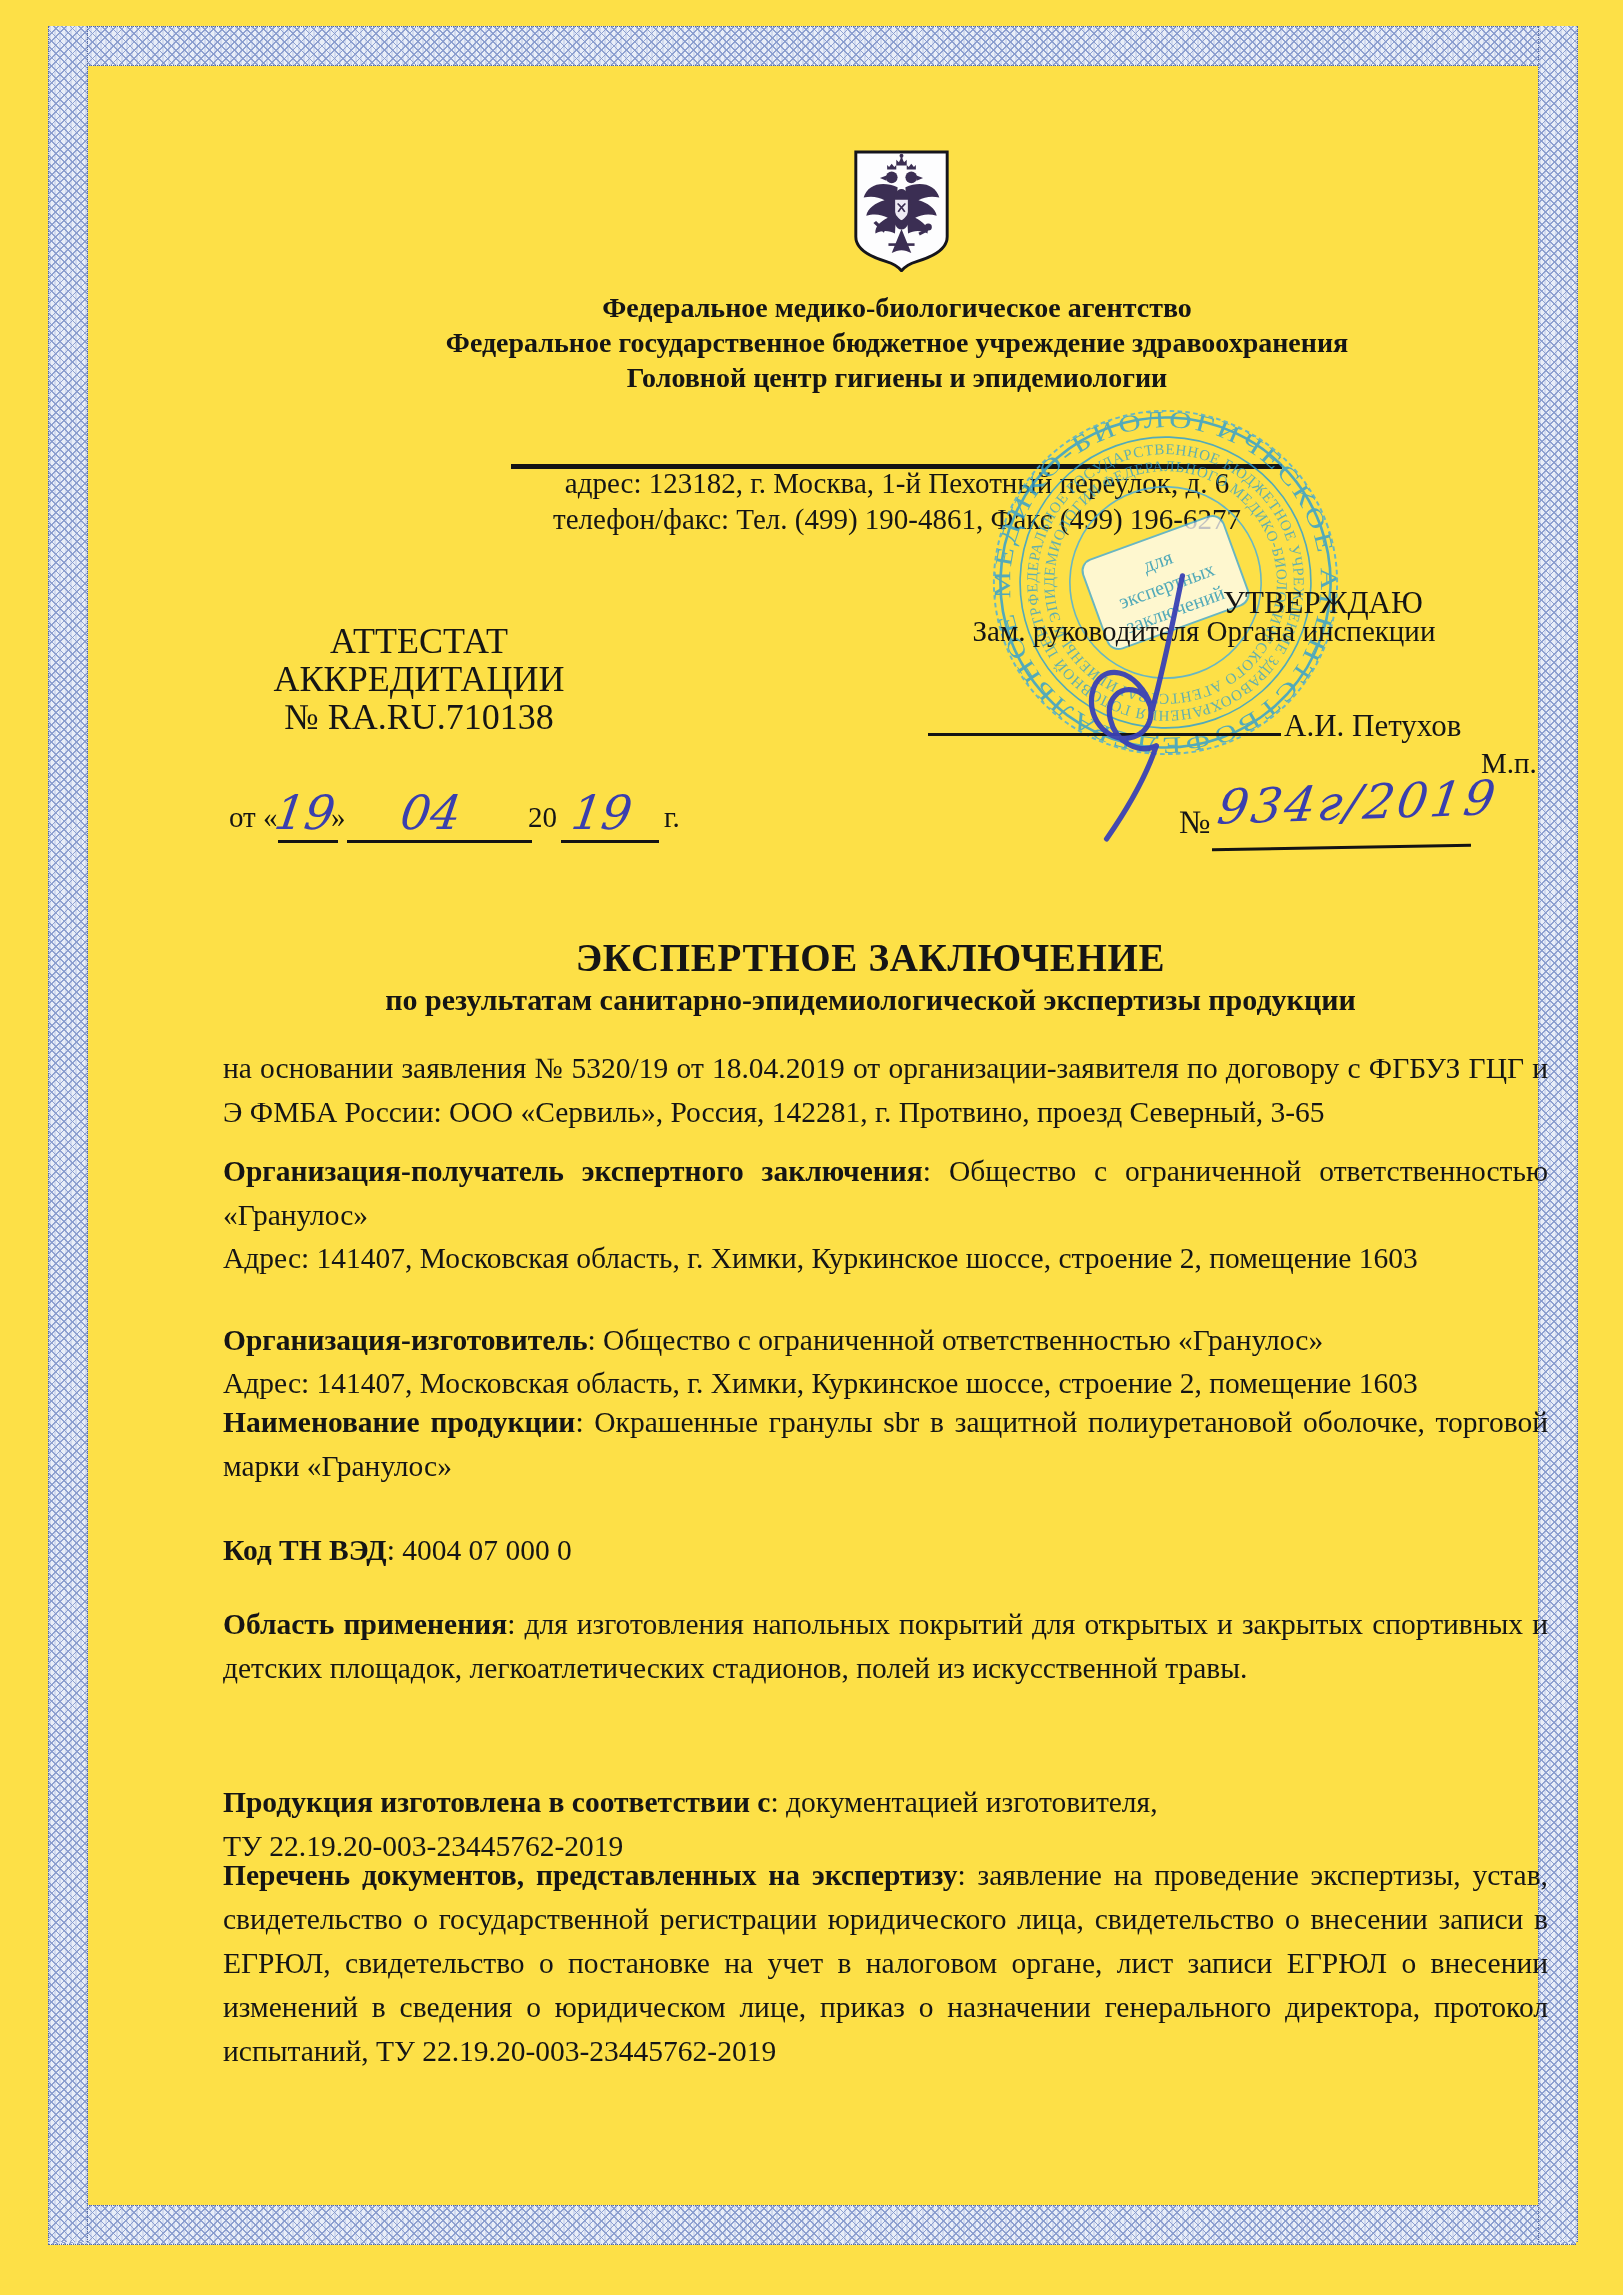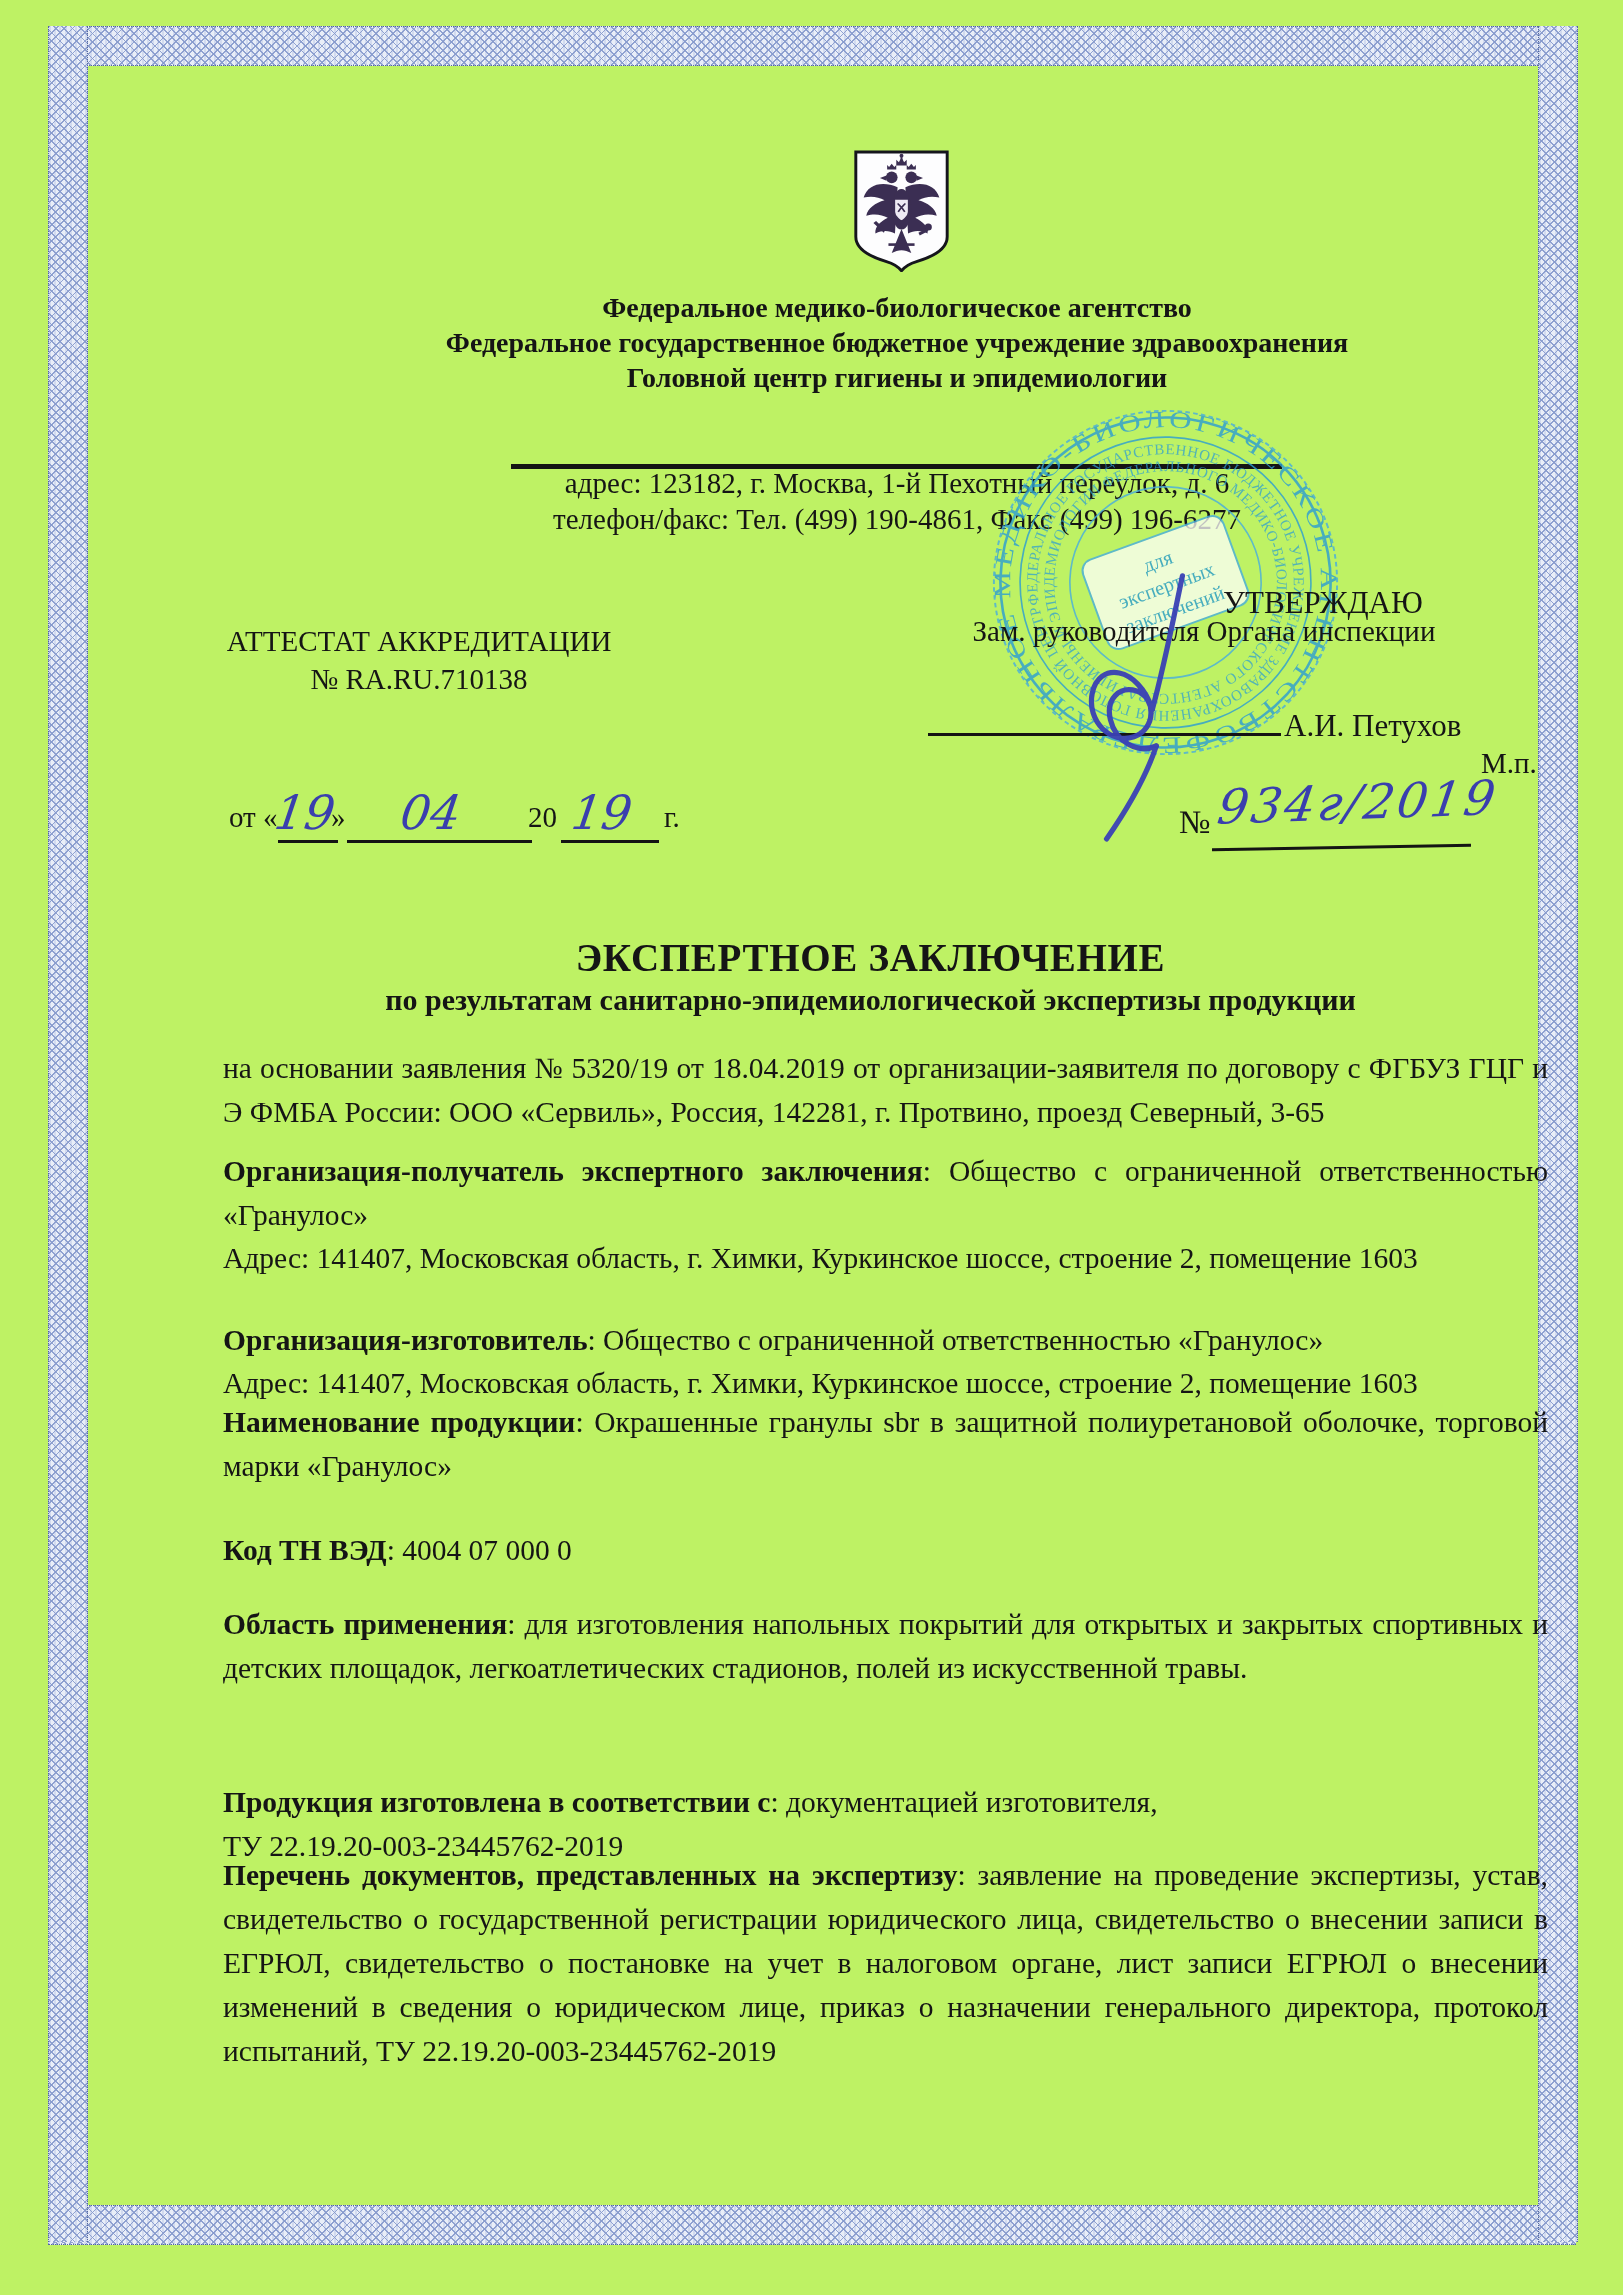--- a/index.html
+++ b/index.html
@@ -3,7 +3,7 @@
 <meta charset="utf-8">
 <style>
   html,body{margin:0;padding:0;background:#ffffff;}
-  .page{position:relative;width:1623px;height:2295px;background:#bef264;overflow:hidden;
+  .page{position:relative;width:1623px;height:2295px;background:#fde047;overflow:hidden;
         color:#151515;font-family:"Liberation Serif","DejaVu Serif",serif;}
   .abs{position:absolute;}
   

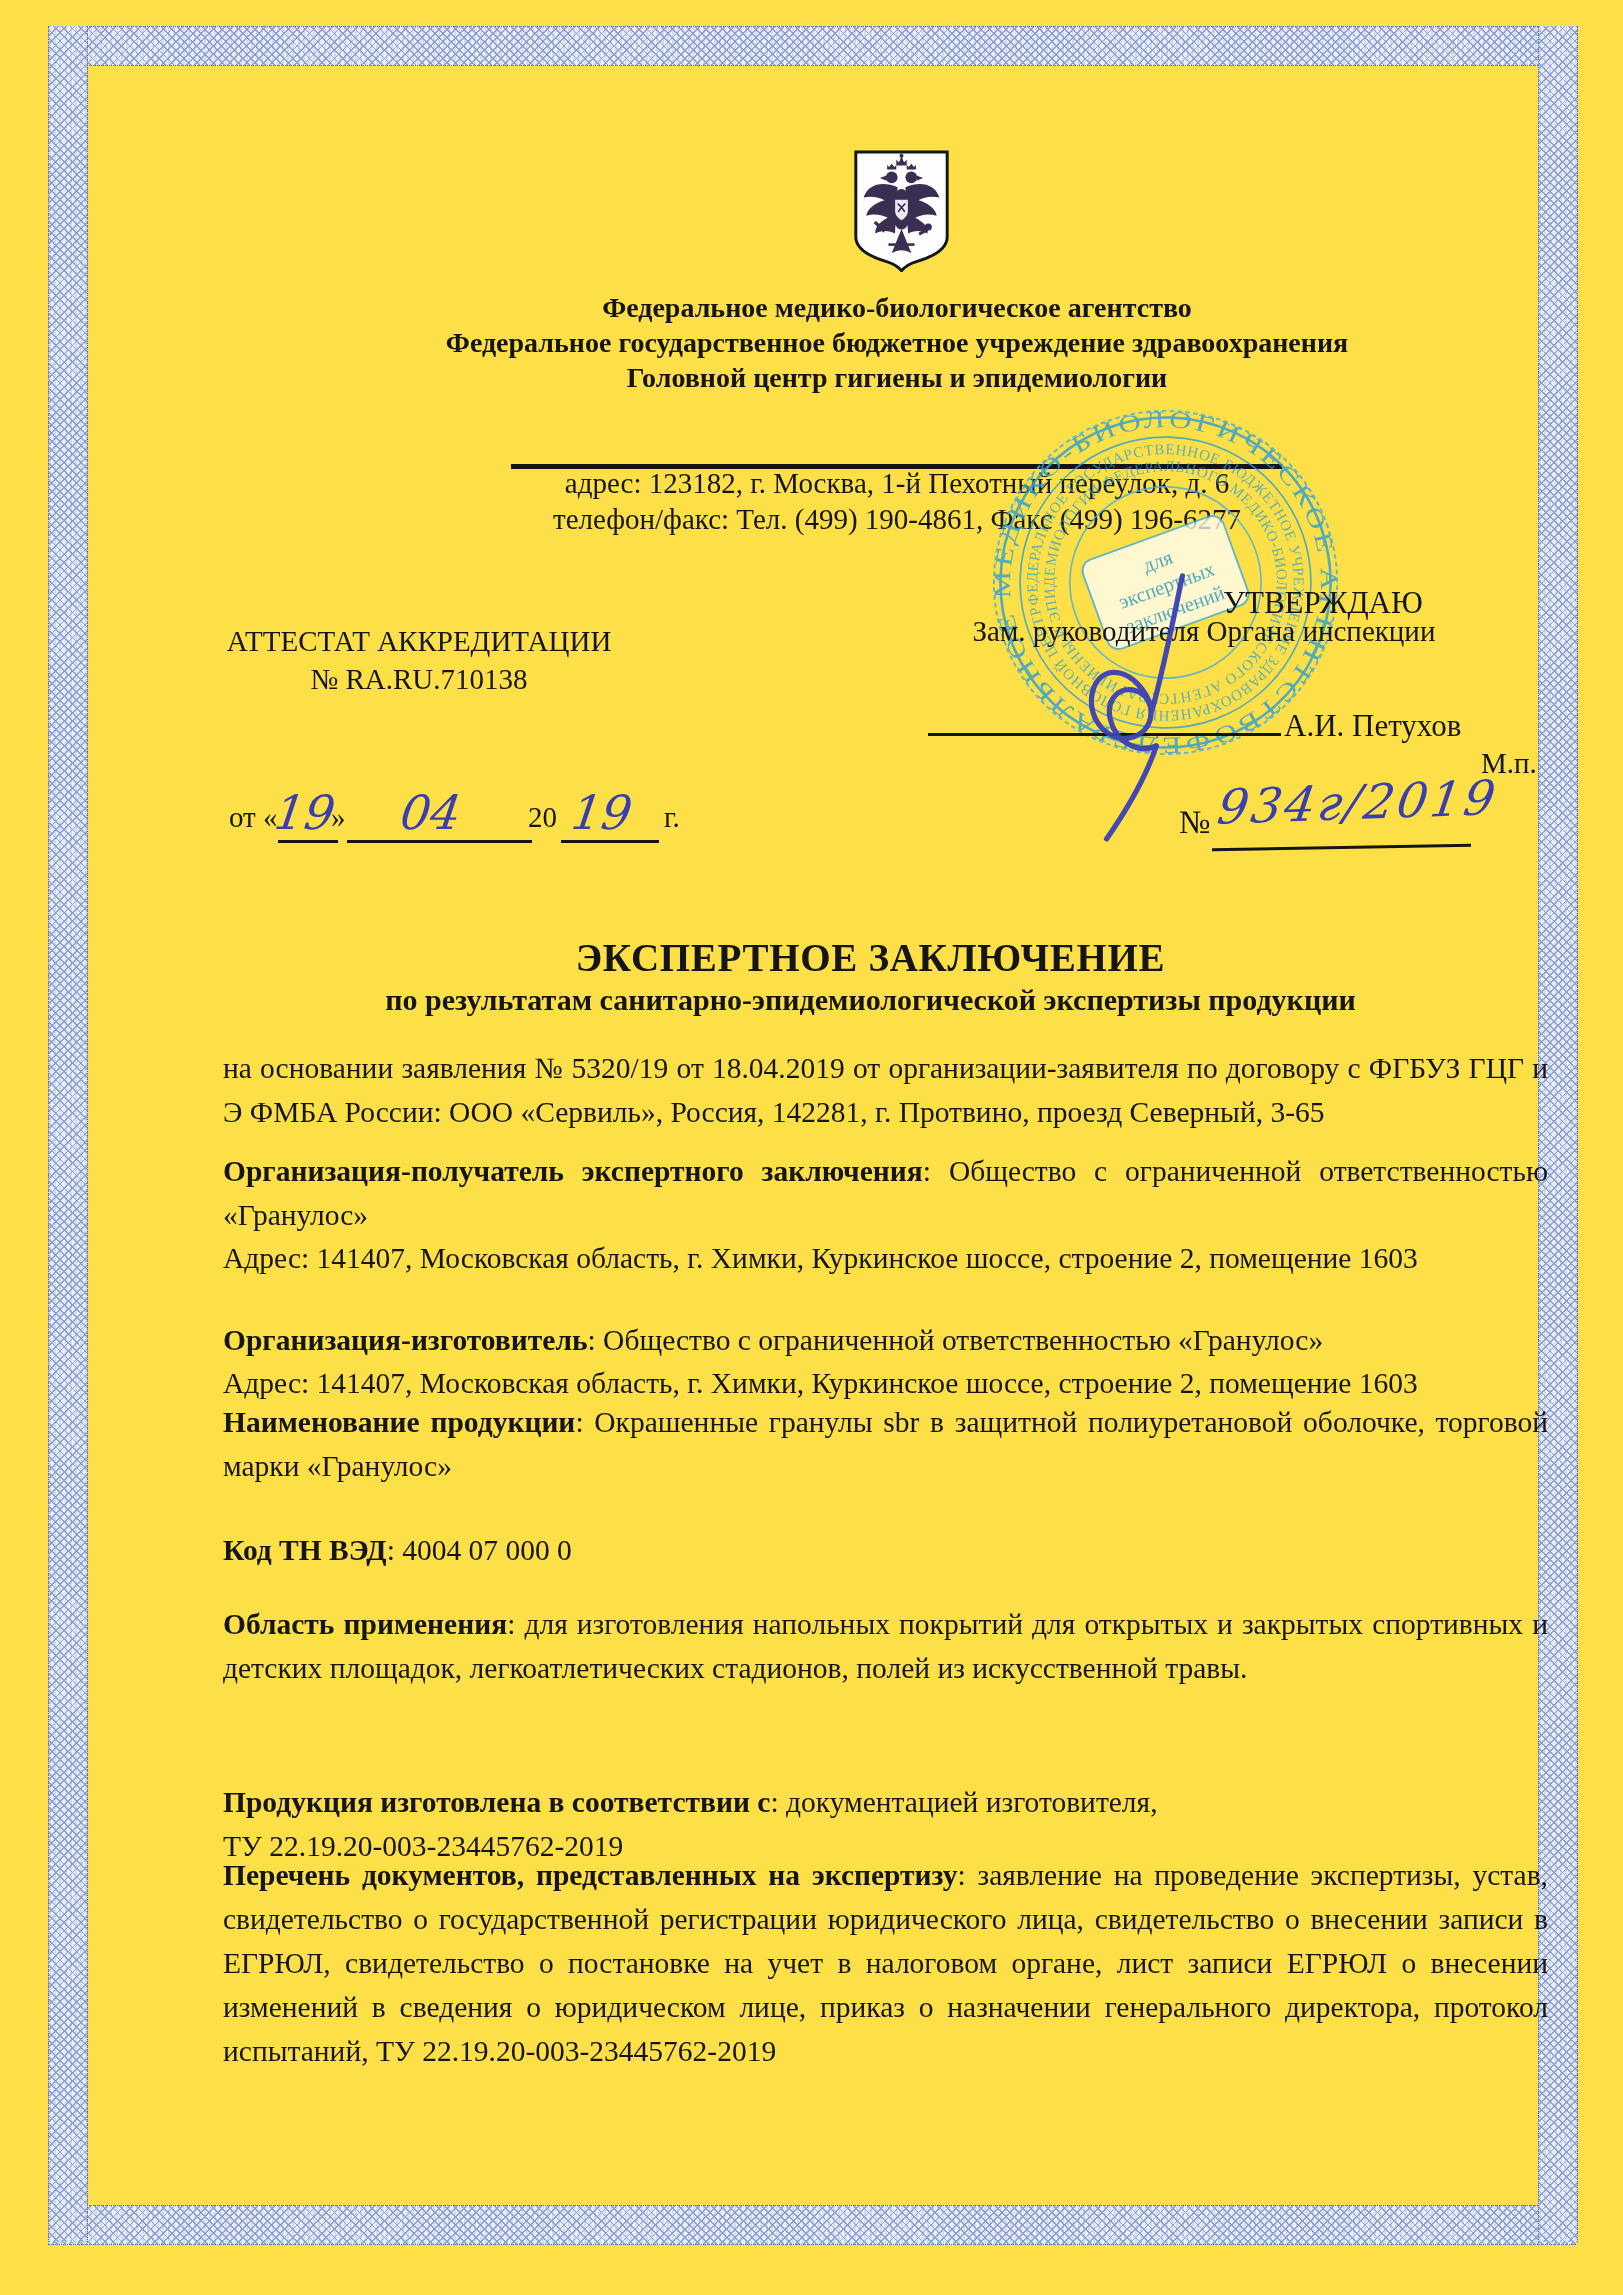--- a/index.html
+++ b/index.html
@@ -20,7 +20,7 @@
   .toplines{font-weight:bold;font-size:28px;line-height:35px;}
   .organ{font-weight:bold;font-size:35px;letter-spacing:1.3px;}
   .addr{font-size:29px;}
-  .cap{font-size:29px;line-height:38px;}
+  .cap{font-size:36px;line-height:38px;}
   .body-p{font-size:29.5px;line-height:44px;}
   .body-p b{font-weight:bold;}
   .rule{background:#141414;}

